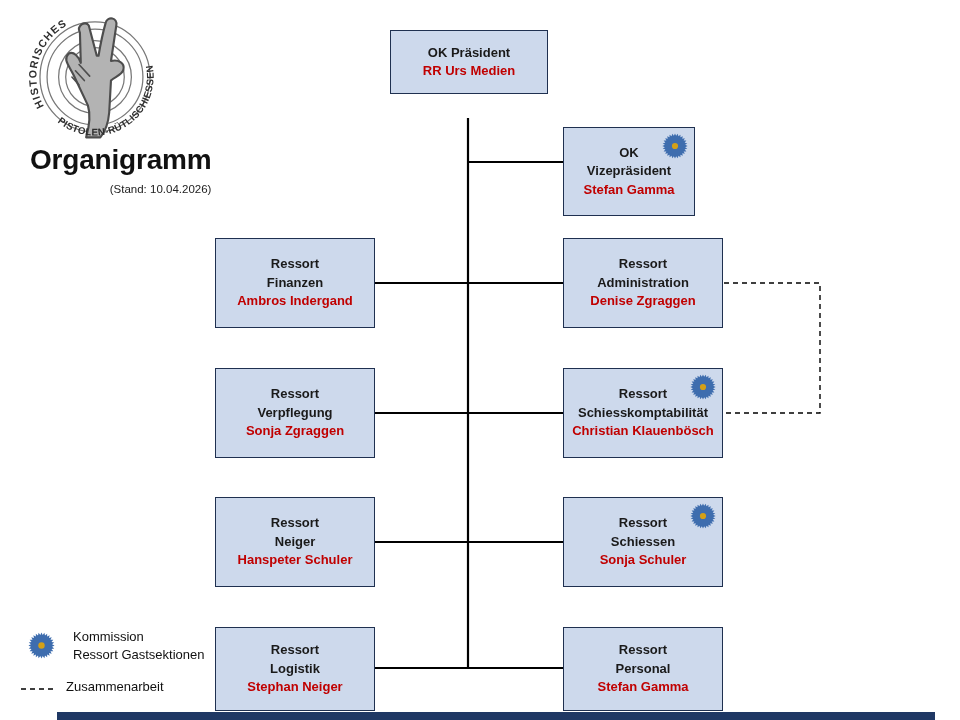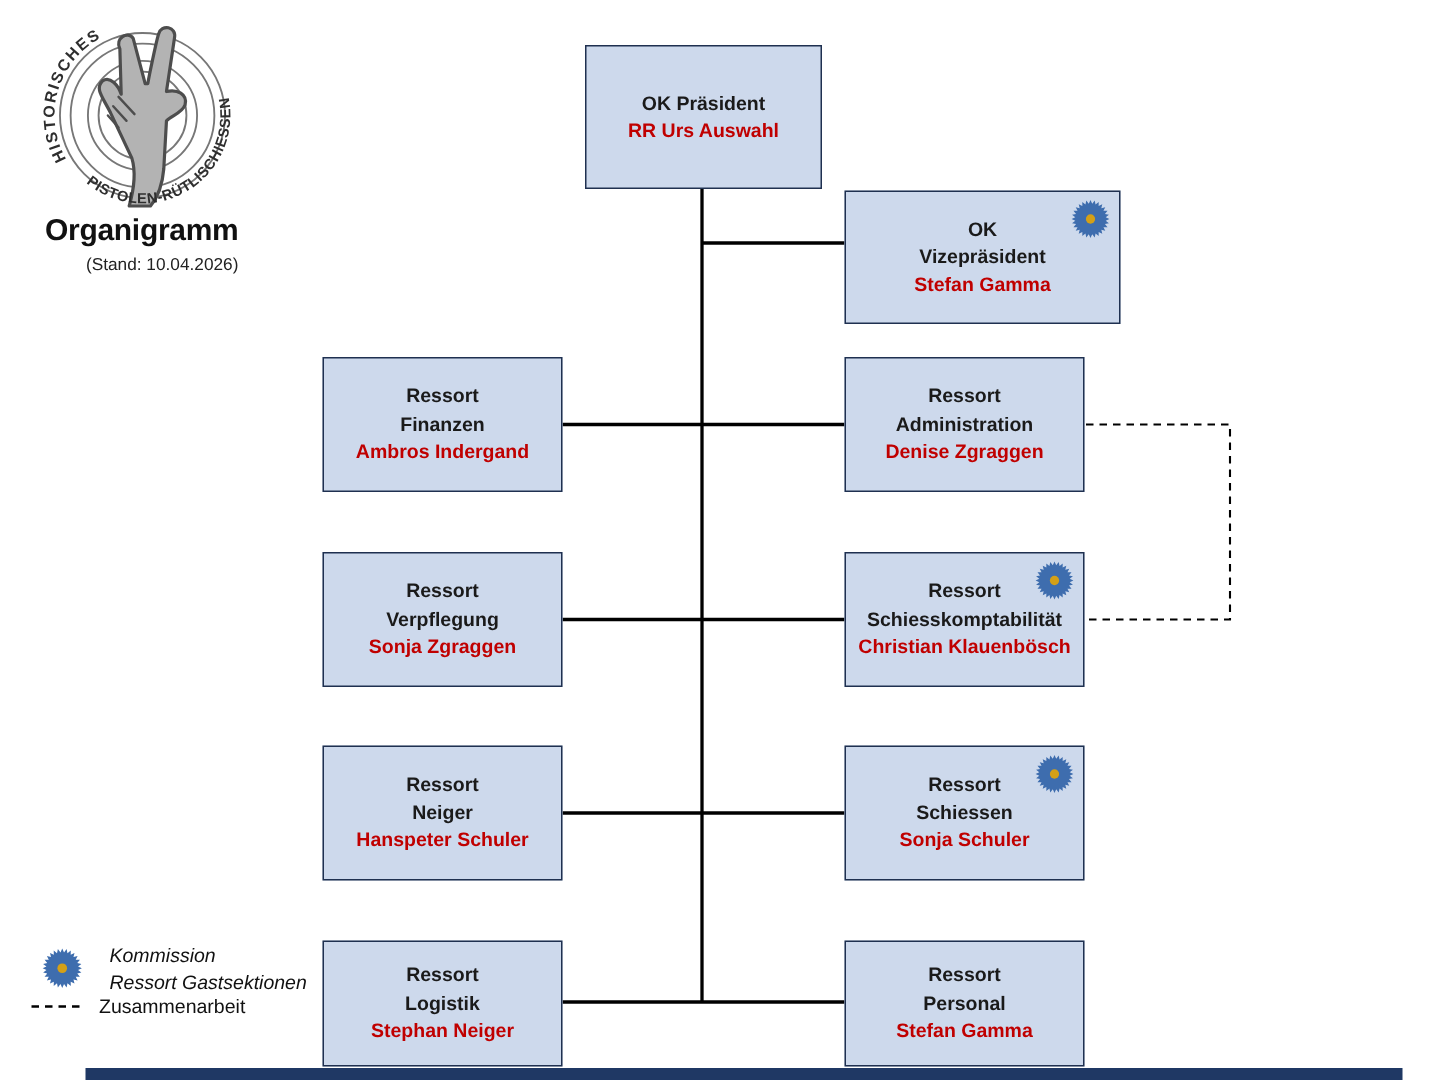--- a/index.html
+++ b/index.html
@@ -22,7 +22,7 @@
   .badge { position:absolute; top:5px; right:6px; width:26px; height:26px; }
 
   
-  #n-president     { left:390px; top:30px;  width:158px; height:96px; }
+  #n-president     { left:390px; top:30px;  width:158px; height:64px; }
   #n-vize          { left:563px; top:127px; width:184px; height:89px; }
   #n-finanzen      { left:215px; top:238px; width:160px; height:90px; }
   #n-admin         { left:563px; top:238px; width:160px; height:90px; }

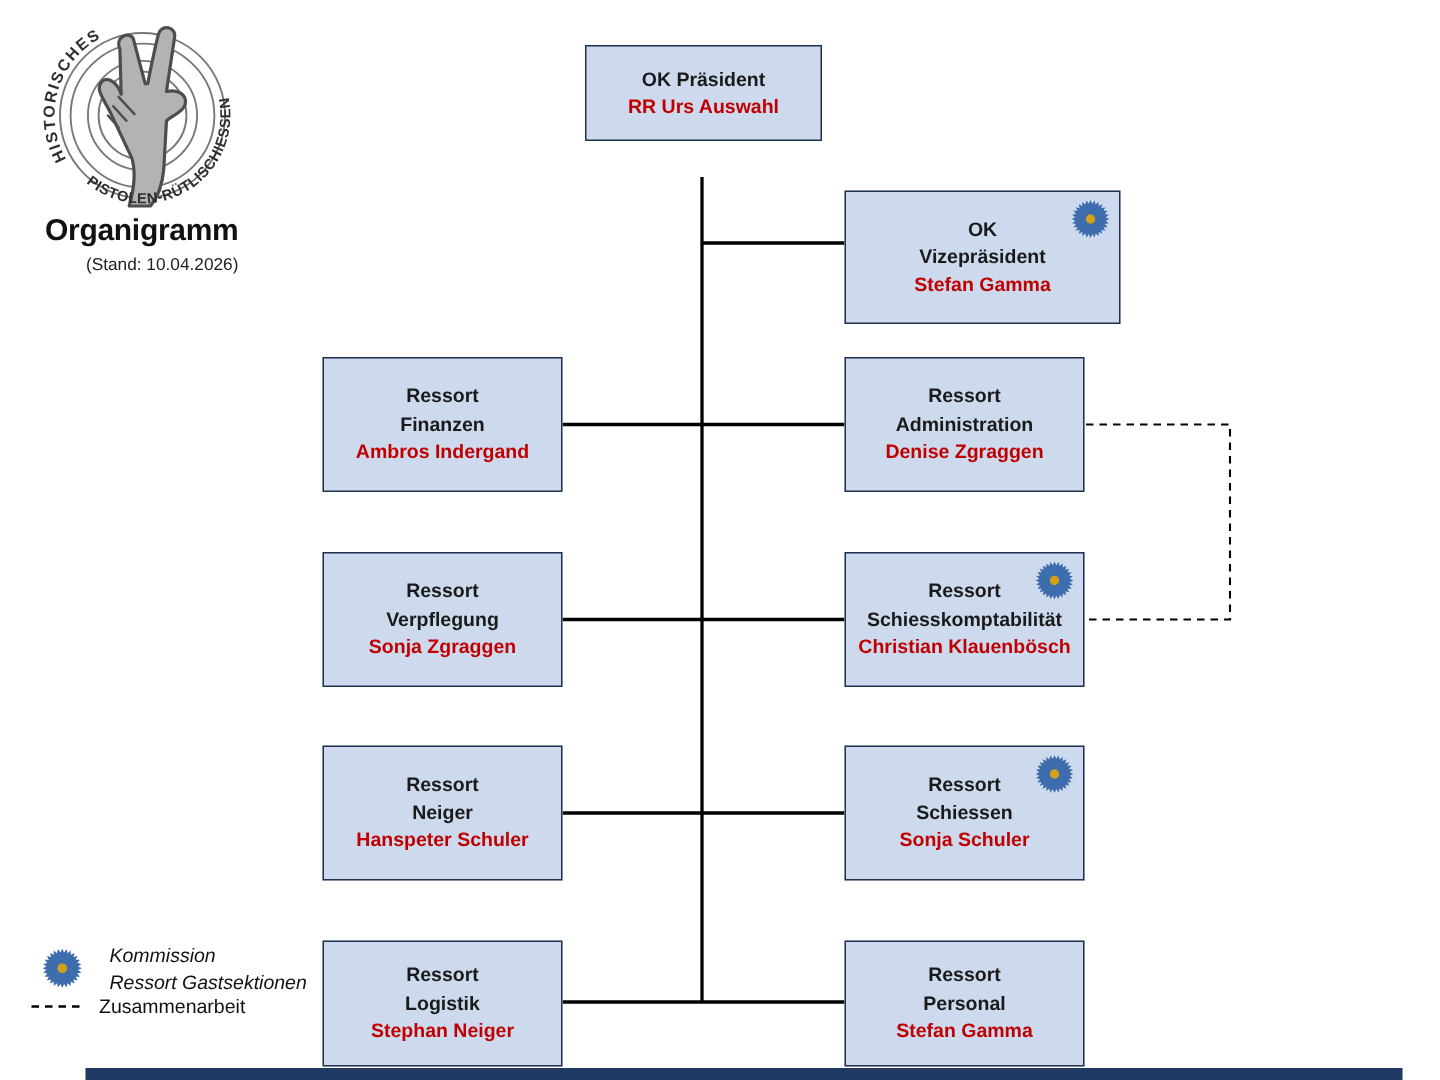--- a/index.html
+++ b/index.html
@@ -100,7 +100,7 @@
   <div class="node" id="n-president">
     <span class="t">OK Präsident</span>
     <span class="t"></span>
-    <span class="name">RR Urs Auswahl</span>
+    <span class="name">RR Urs Medien</span>
   </div>
 
   <div class="node" id="n-vize">

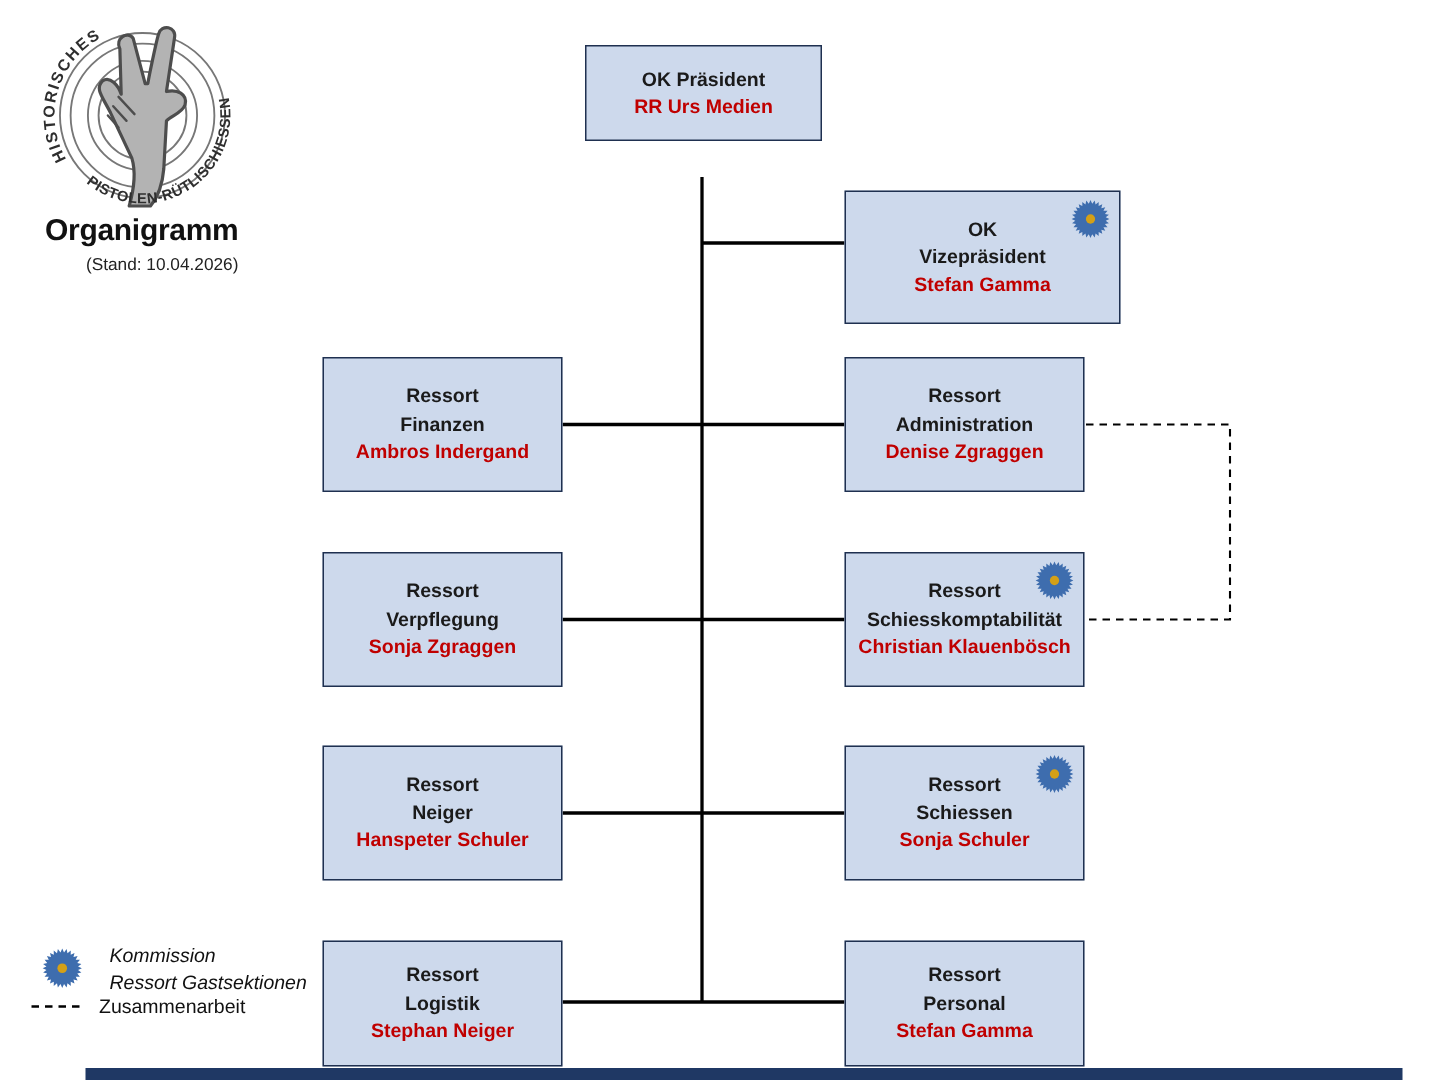--- a/index.html
+++ b/index.html
@@ -35,7 +35,7 @@
 
   
   #title-block { position:absolute; left:30px; top:140px; z-index:2; color:#111; }
-  #title-block .line { font-size:20px; font-weight:bold; line-height:1.42; letter-spacing:-0.2px; }
+  #title-block .line { font-size:28px; font-weight:bold; line-height:1.42; letter-spacing:-0.2px; }
   #title-block .stand { font-size:11.5px; font-weight:normal; margin-top:3px; color:#222;text-align:right; }
 
   

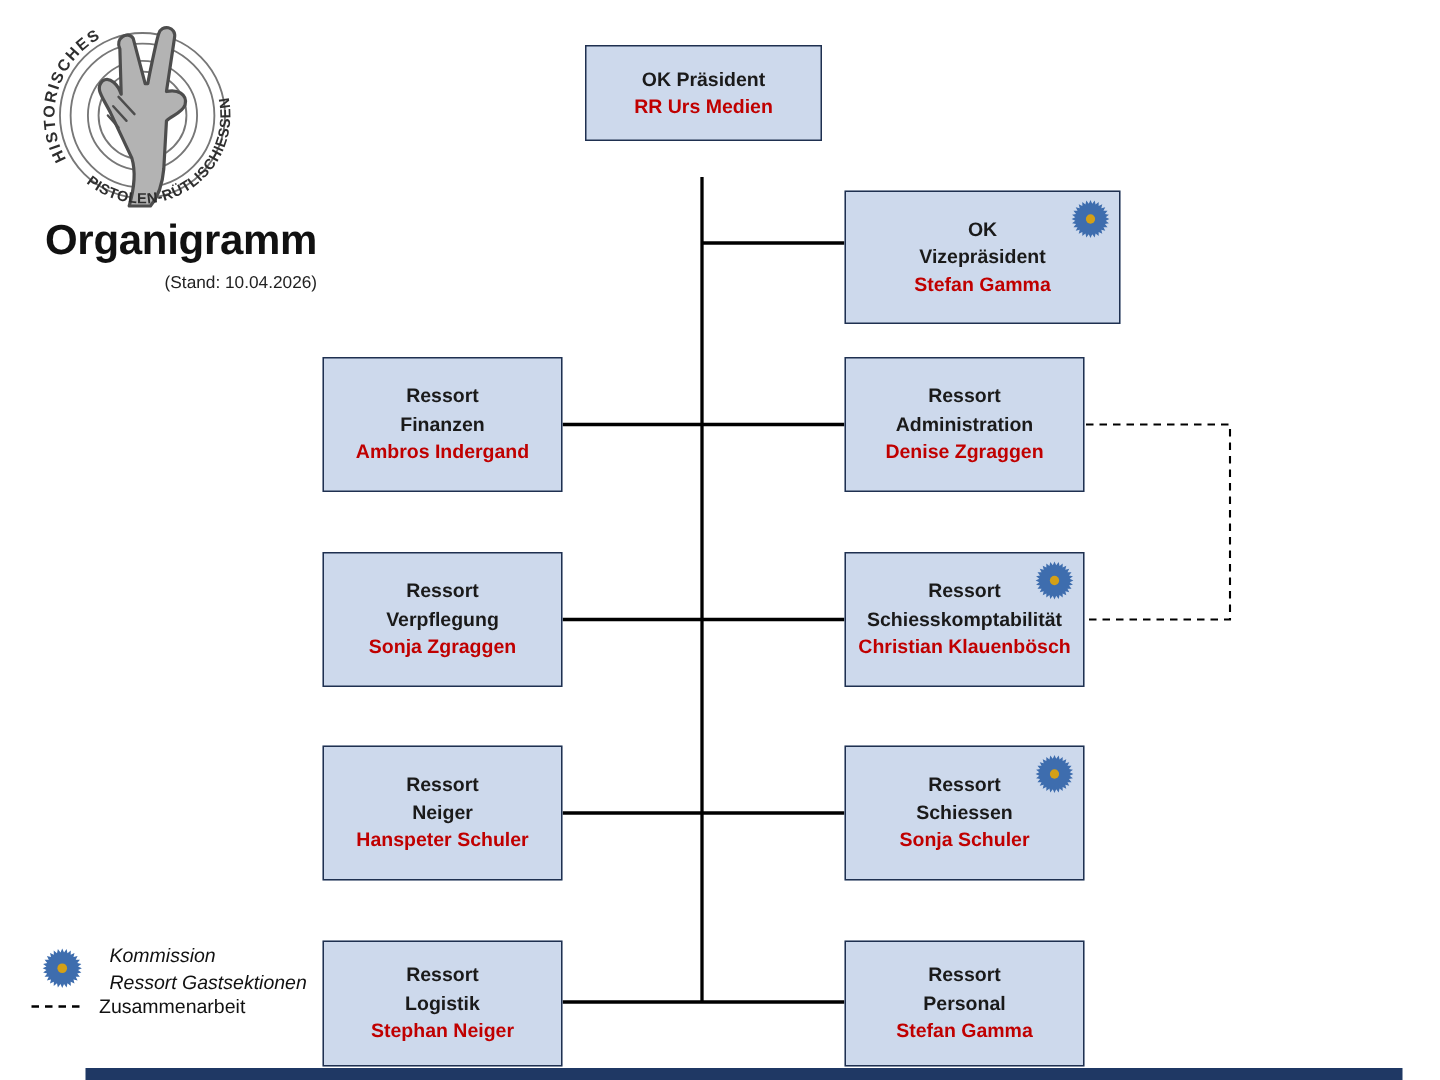--- a/index.html
+++ b/index.html
@@ -23,7 +23,7 @@
 
   
   #n-president     { left:390px; top:30px;  width:158px; height:64px; }
-  #n-vize          { left:563px; top:127px; width:184px; height:89px; }
+  #n-vize          { left:563px; top:127px; width:132px; height:89px; }
   #n-finanzen      { left:215px; top:238px; width:160px; height:90px; }
   #n-admin         { left:563px; top:238px; width:160px; height:90px; }
   #n-verpflegung   { left:215px; top:368px; width:160px; height:90px; }

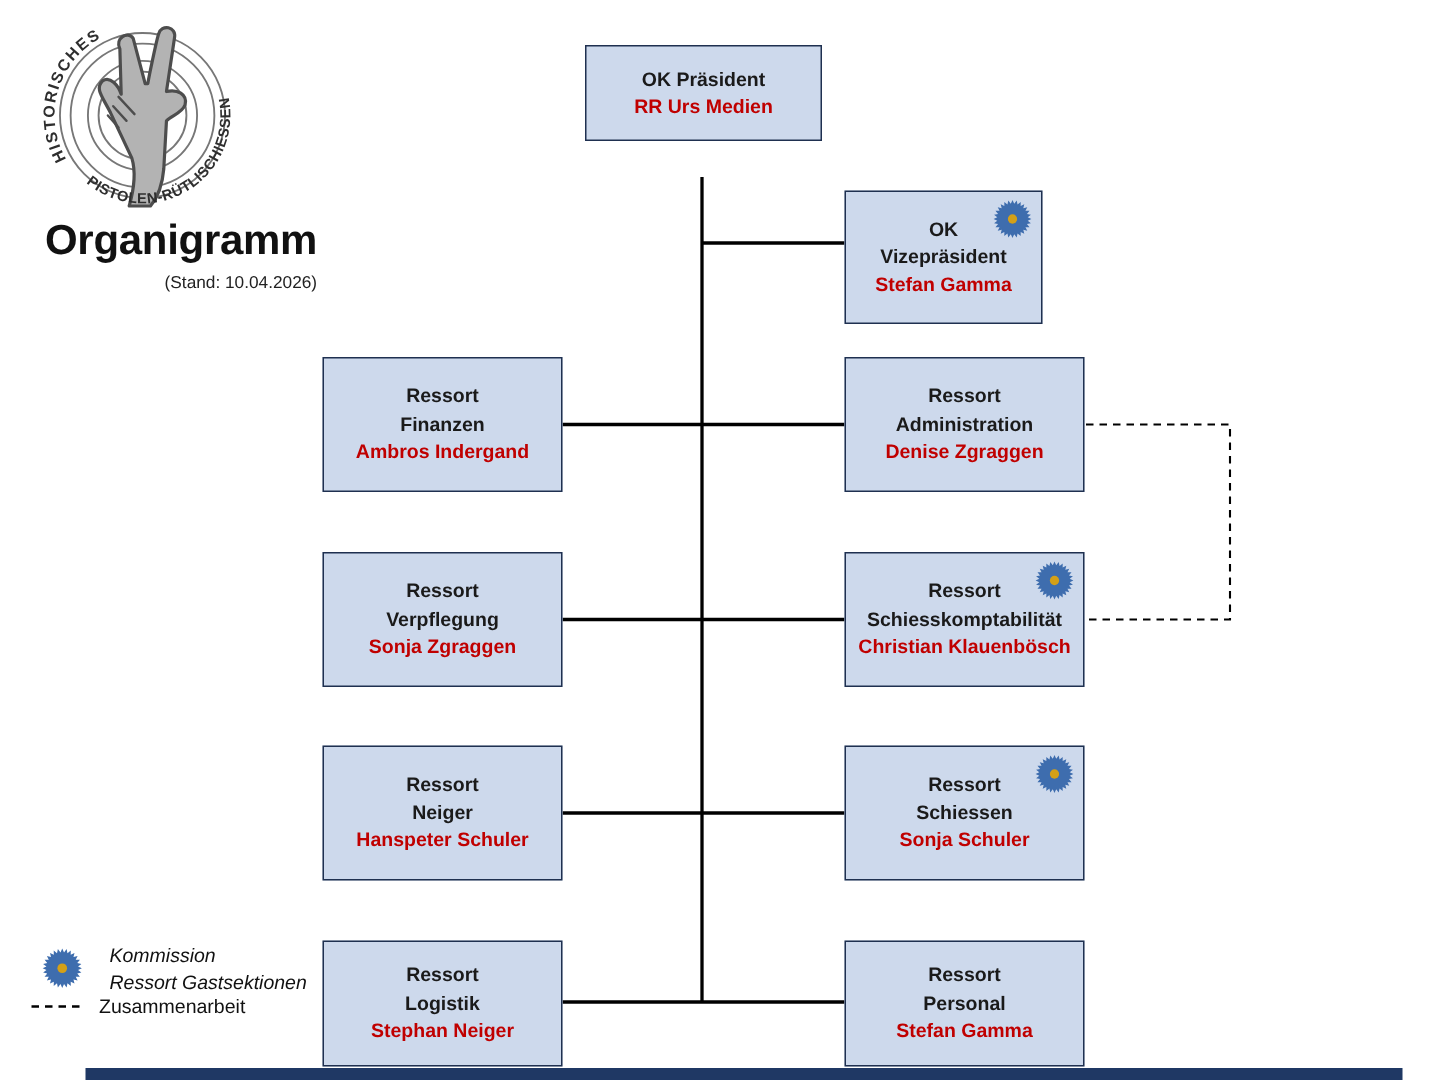--- a/index.html
+++ b/index.html
@@ -49,7 +49,7 @@
   #legend { position:absolute; left:20px; top:628px; z-index:2; font-size:13px; color:#111; }
   .legend-row1 { display:flex; align-items:center; }
   .legend-badge { width:27px; height:27px; margin-left:8px; margin-right:18px; flex:0 0 auto; }
-  .legend-text div { line-height:1.35;font-style:italic; }
+  .legend-text div { line-height:1.35; }
   .legend-row2 { display:flex; align-items:center; }
   .legend-dash { width:38px; height:10px; margin-right:8px; }
 

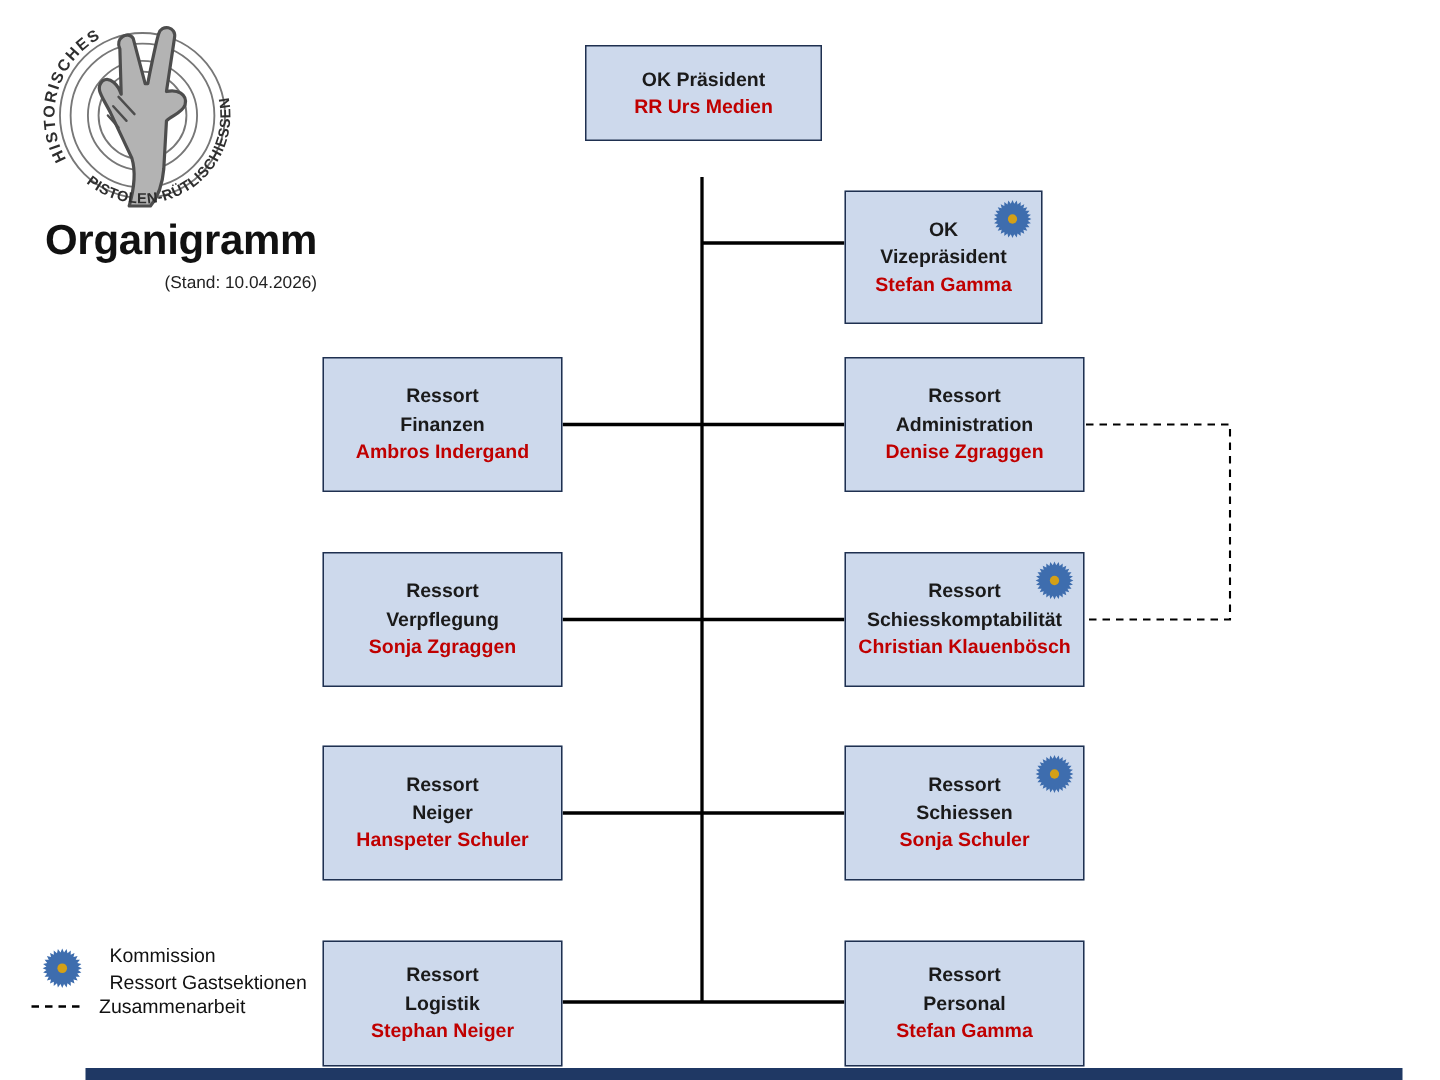--- a/index.html
+++ b/index.html
@@ -50,7 +50,7 @@
   .legend-row1 { display:flex; align-items:center; }
   .legend-badge { width:27px; height:27px; margin-left:8px; margin-right:18px; flex:0 0 auto; }
   .legend-text div { line-height:1.35; }
-  .legend-row2 { display:flex; align-items:center; }
+  .legend-row2 { display:flex; align-items:flex-end; margin-top:16px; }
   .legend-dash { width:38px; height:10px; margin-right:8px; }
 
   

